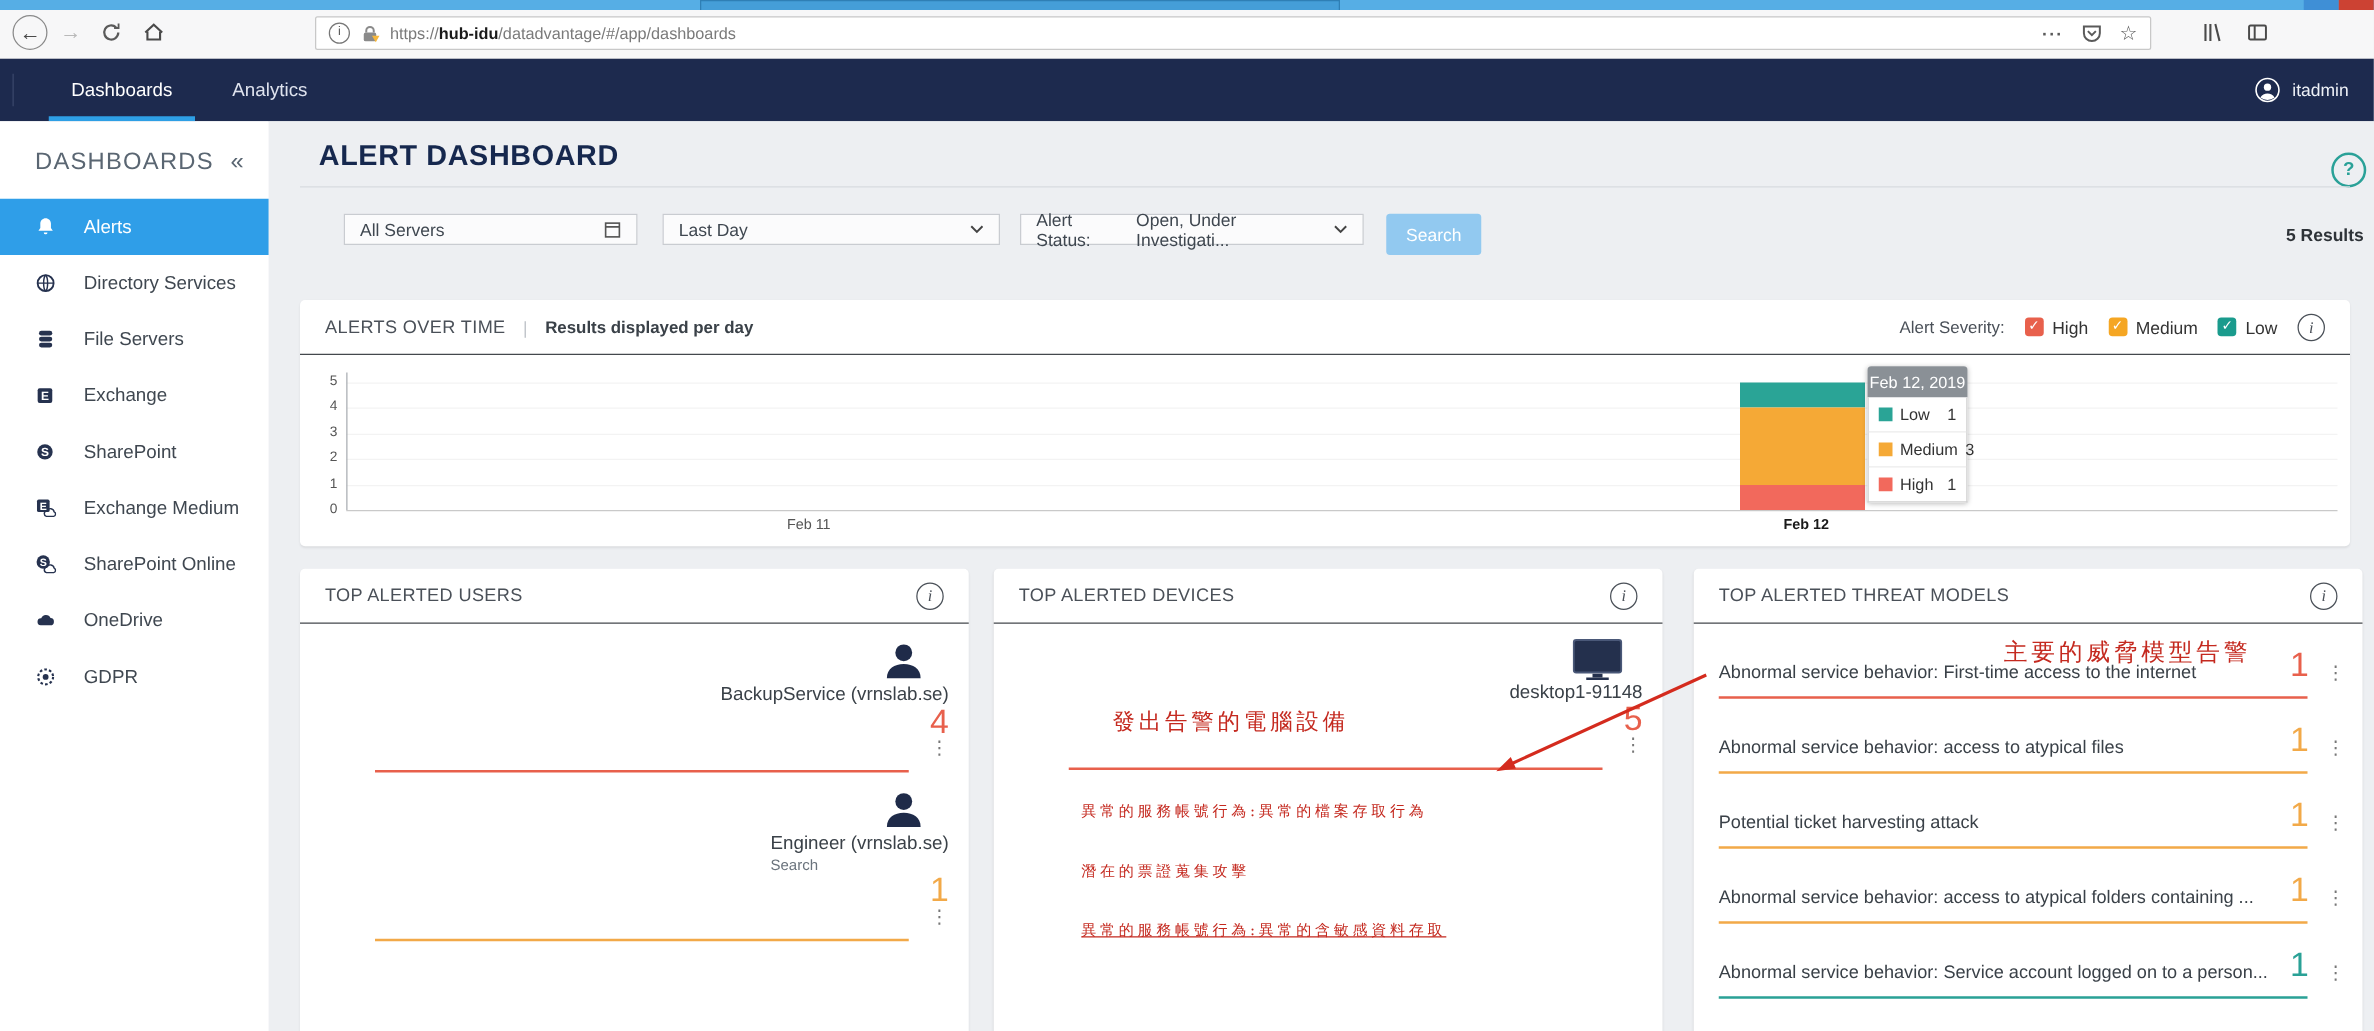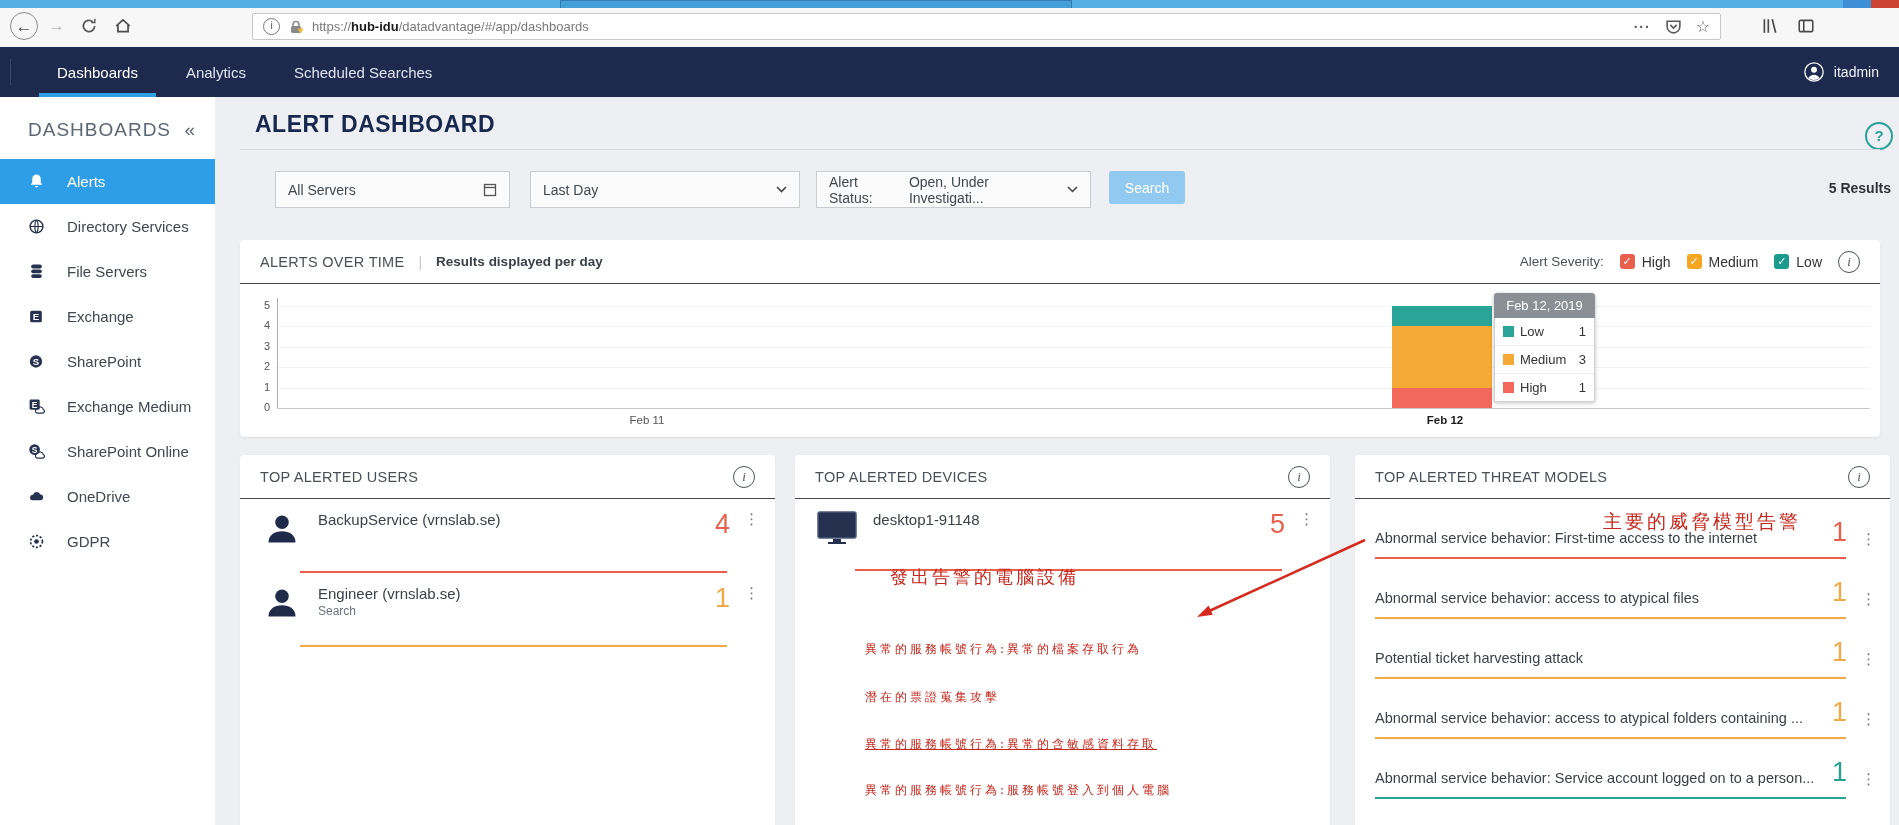--- a/index.html
+++ b/index.html
@@ -191,9 +191,6 @@
         </div>
       <div class="tab">
           <span>Analytics</span>
-        </div>
-      <div class="tab">
-          <span>Scheduled Searches</span>
         </div>
     </div>
     <div class="nav-user">

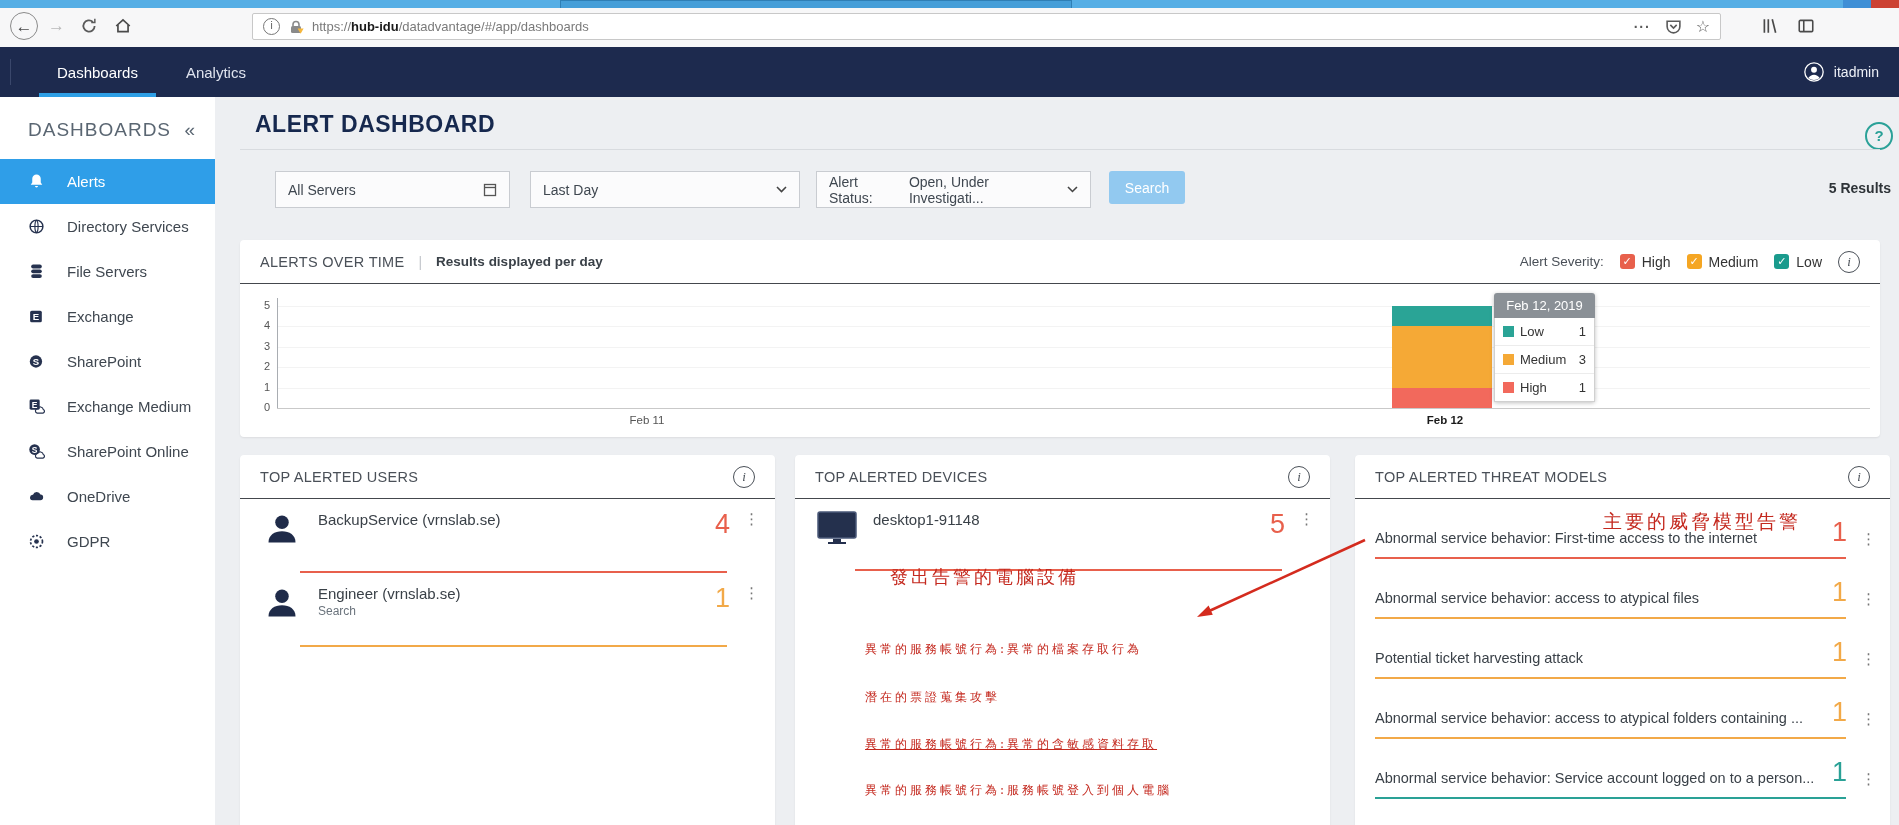--- a/index.html
+++ b/index.html
@@ -57,7 +57,7 @@
   .main-divider{position:absolute;left:25px;right:19px;top:52px;height:1px;background:#d8dbdf;}
 
   
-  .fbox{position:absolute;top:74px;height:37px;background:#fbfbfc;border:1px solid #c9ccd1;box-sizing:border-box;
+  .fbox{position:absolute;top:74px;height:25px;background:#fbfbfc;border:1px solid #c9ccd1;box-sizing:border-box;
     display:flex;align-items:center;padding:0 12px;font-size:14px;color:#3f4750;cursor:pointer;}
   .fbox .spacer{flex:1;}
   #f-servers{left:60px;width:235px;}

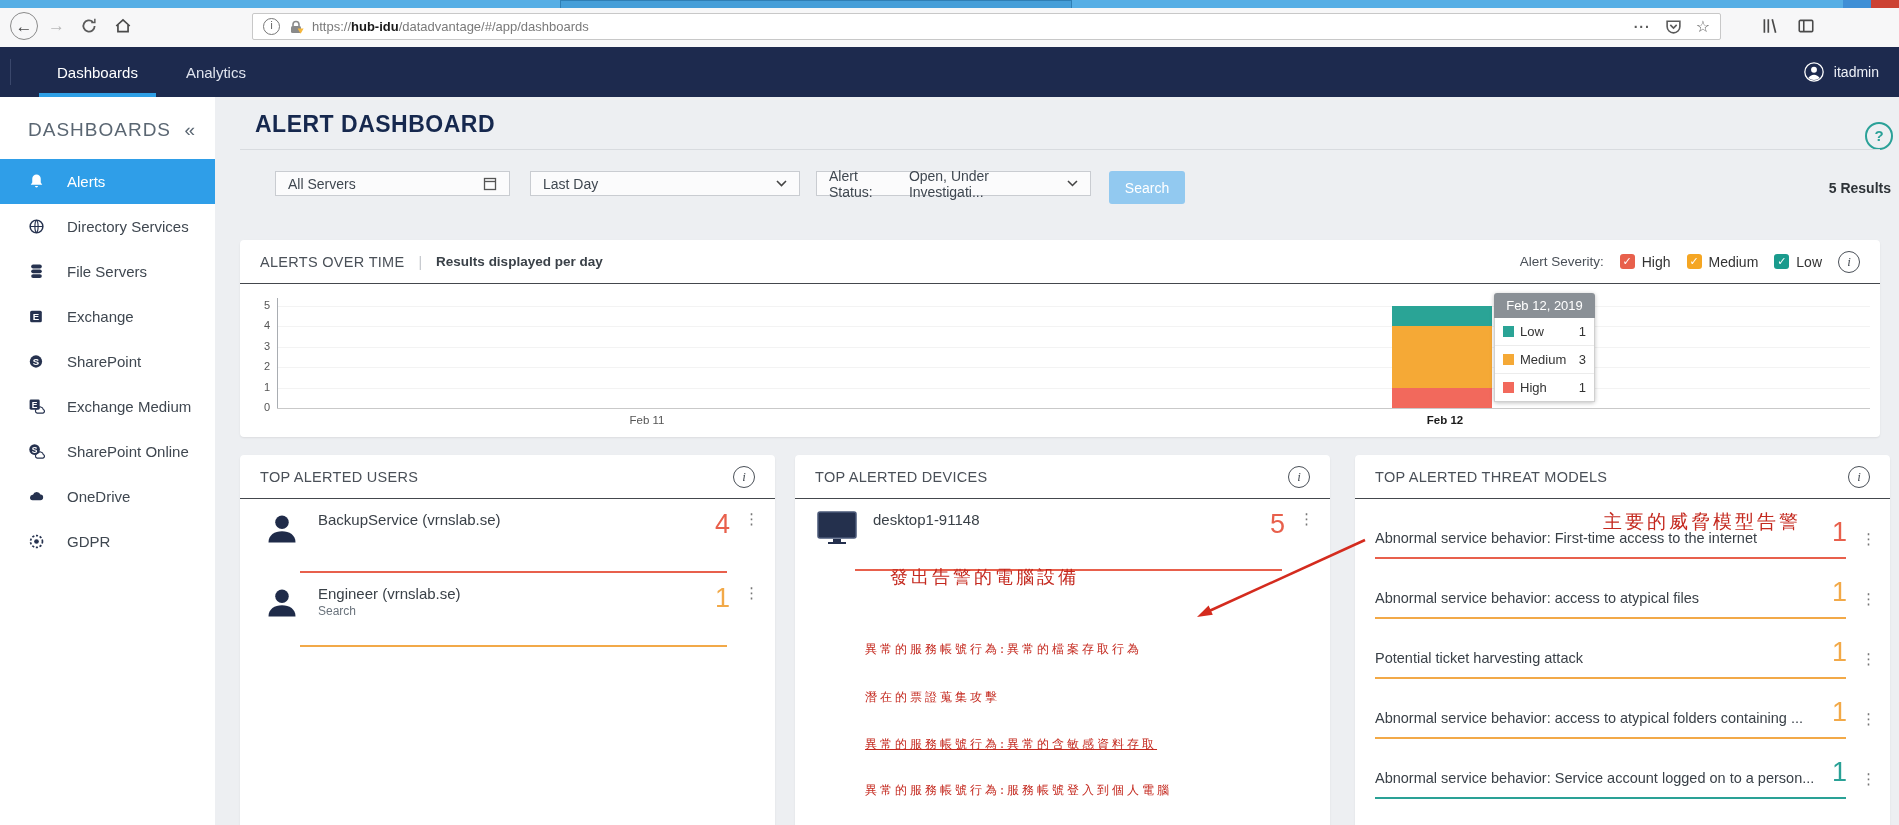--- a/index.html
+++ b/index.html
@@ -89,7 +89,7 @@
   .xlab.bold{font-weight:bold;color:#1a1a1a;}
   .bar{position:absolute;left:1152px;bottom:29px;width:100px;display:flex;flex-direction:column;}
   .bar-seg{width:100%;}
-  .tooltip{position:absolute;left:1254px;top:53px;width:101px;box-shadow:0 1px 4px rgba(0,0,0,.25);border-radius:3px;z-index:5;}
+  .tooltip{position:absolute;left:1254px;top:53px;width:80px;box-shadow:0 1px 4px rgba(0,0,0,.25);border-radius:3px;z-index:5;}
   .tt-head{background:#8a9096;color:#fff;font-size:13px;text-align:center;padding:5px 0;border-radius:3px 3px 0 0;}
   .tt-body{background:#fff;border:1px solid #d0d0d0;border-top:none;}
   .tt-row{display:flex;align-items:center;gap:6px;padding:6px 8px;border-top:1px solid #ececec;font-size:13px;color:#333;}

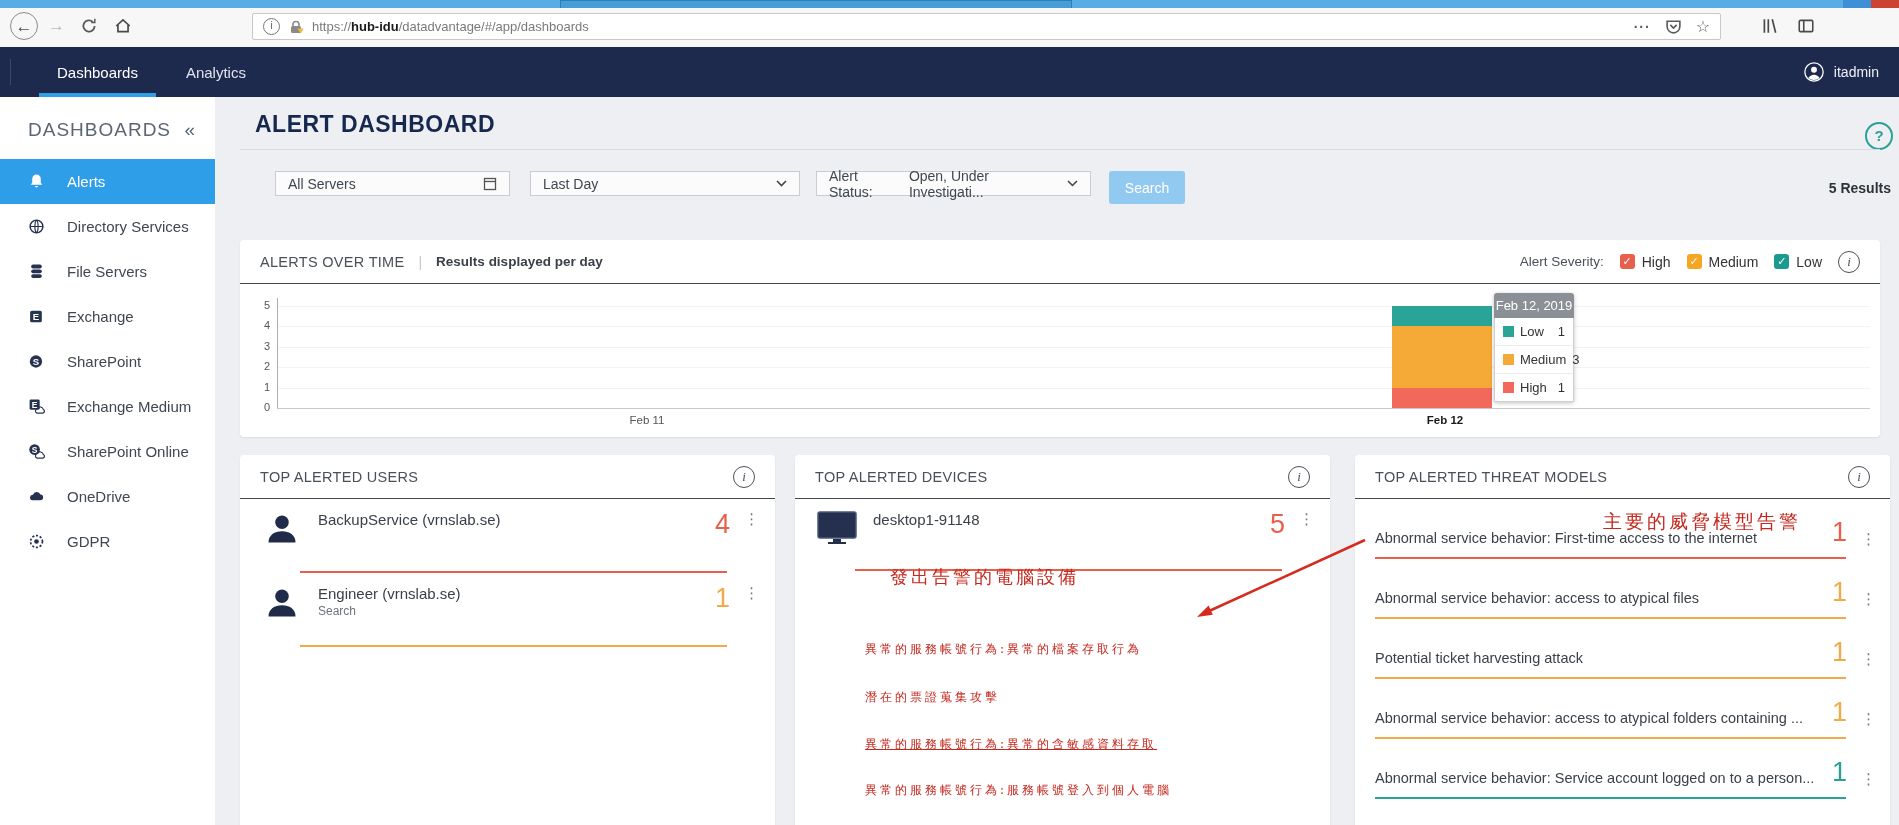--- a/index.html
+++ b/index.html
@@ -101,7 +101,7 @@
   #card-users{left:25px;top:358px;width:535px;height:390px;}
   #card-devices{left:580px;top:358px;width:535px;height:390px;}
   #card-threats{left:1140px;top:358px;width:535px;height:390px;}
-  .p-row{position:relative;display:flex;align-items:flex-start;padding:12px 16px 26px 22px;}
+  .p-row{position:relative;display:flex;align-items:flex-end;padding:12px 16px 12px 22px;flex-direction:column;}
   .p-icon{width:40px;flex:0 0 auto;margin-right:16px;display:flex;justify-content:center;}
   .p-name{font-size:15px;color:#3a4148;}
   .p-sub{font-size:12px;color:#6a737c;margin-top:2px;}

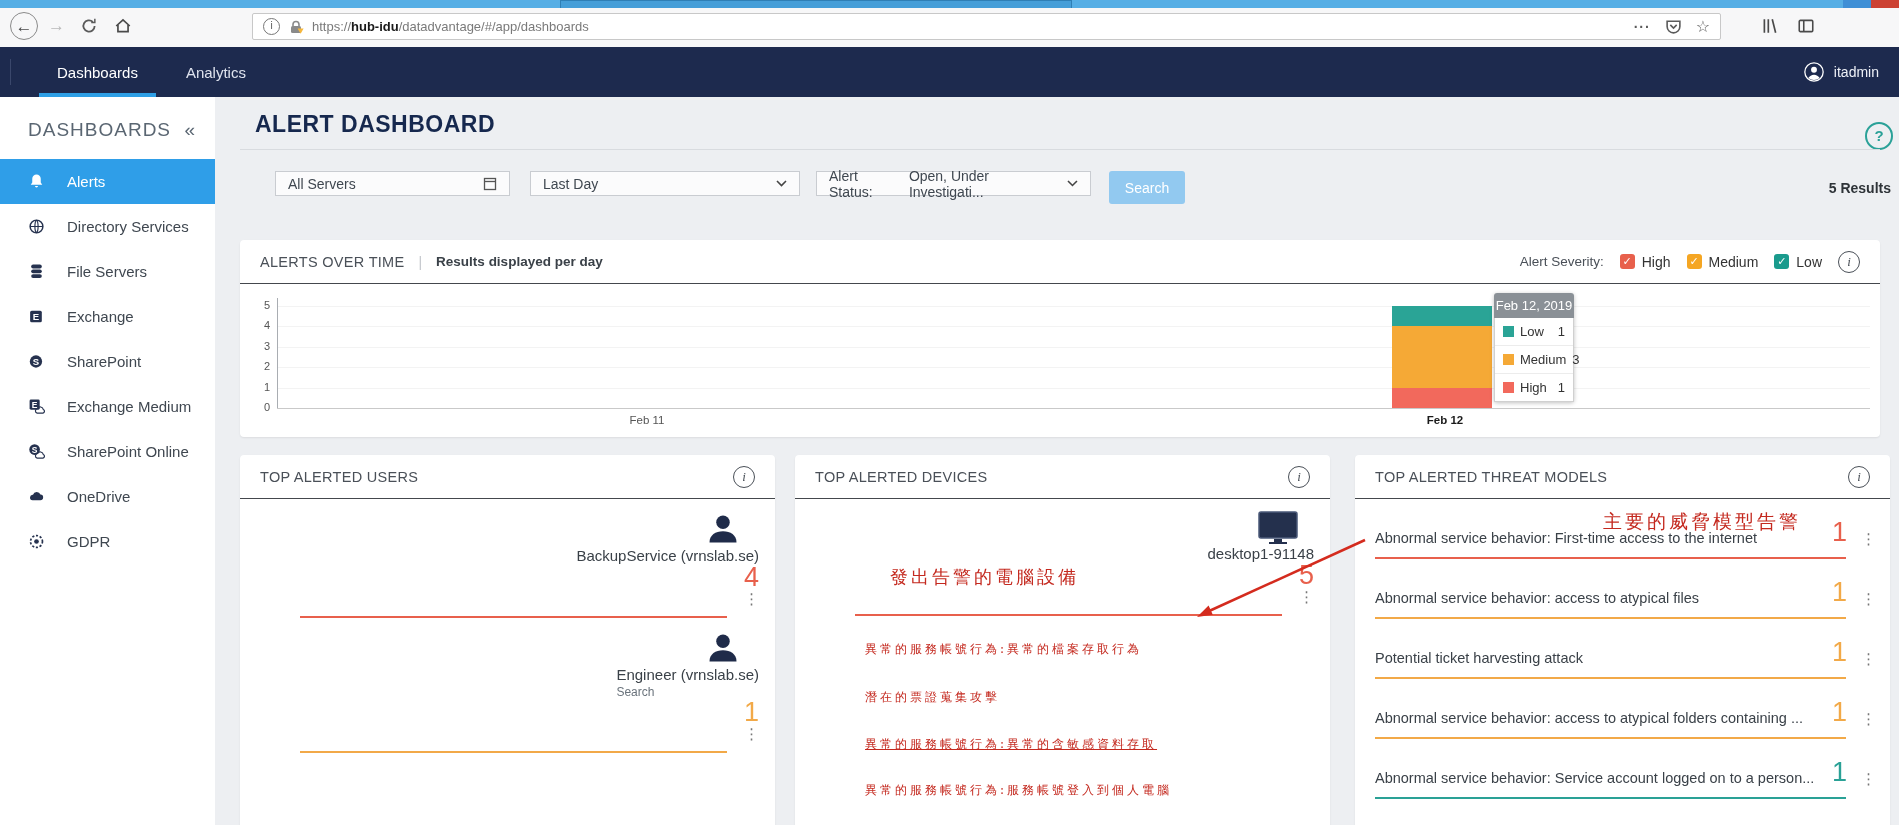--- a/index.html
+++ b/index.html
@@ -448,7 +448,6 @@
       <div class="cn cn-line" id="cn-l0">異常的服務帳號行為:異常的檔案存取行為</div>
       <div class="cn cn-line" id="cn-l1">潛在的票證蒐集攻擊</div>
       <div class="cn cn-line" id="cn-l2">異常的服務帳號行為:異常的含敏感資料存取</div>
-      <div class="cn cn-line" id="cn-l3">異常的服務帳號行為:服務帳號登入到個人電腦</div>
     </div>
 
     <div class="card" id="card-threats">

